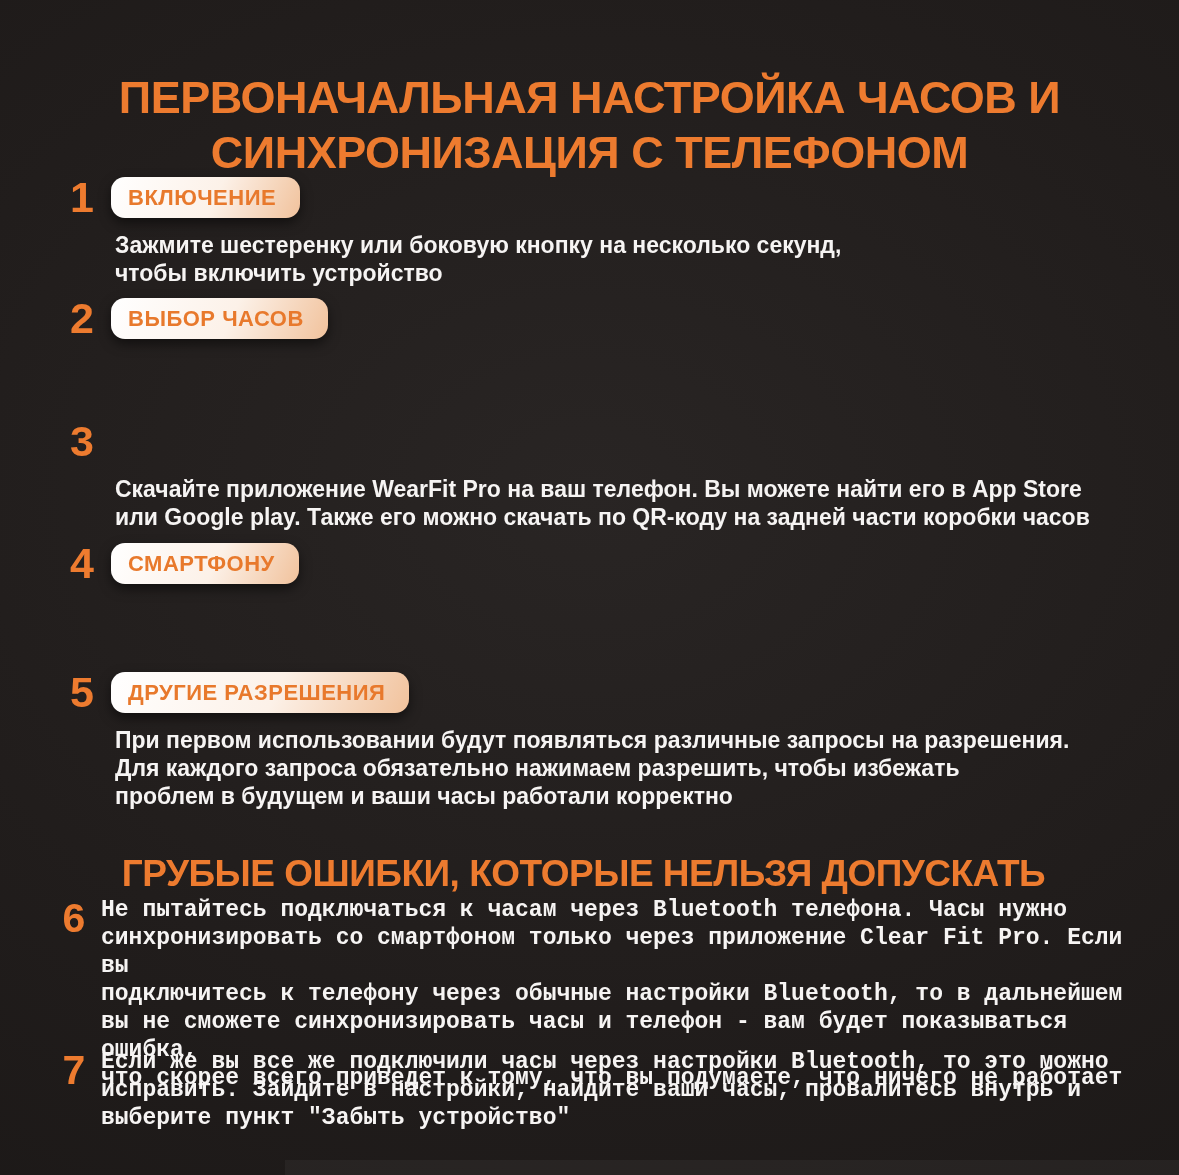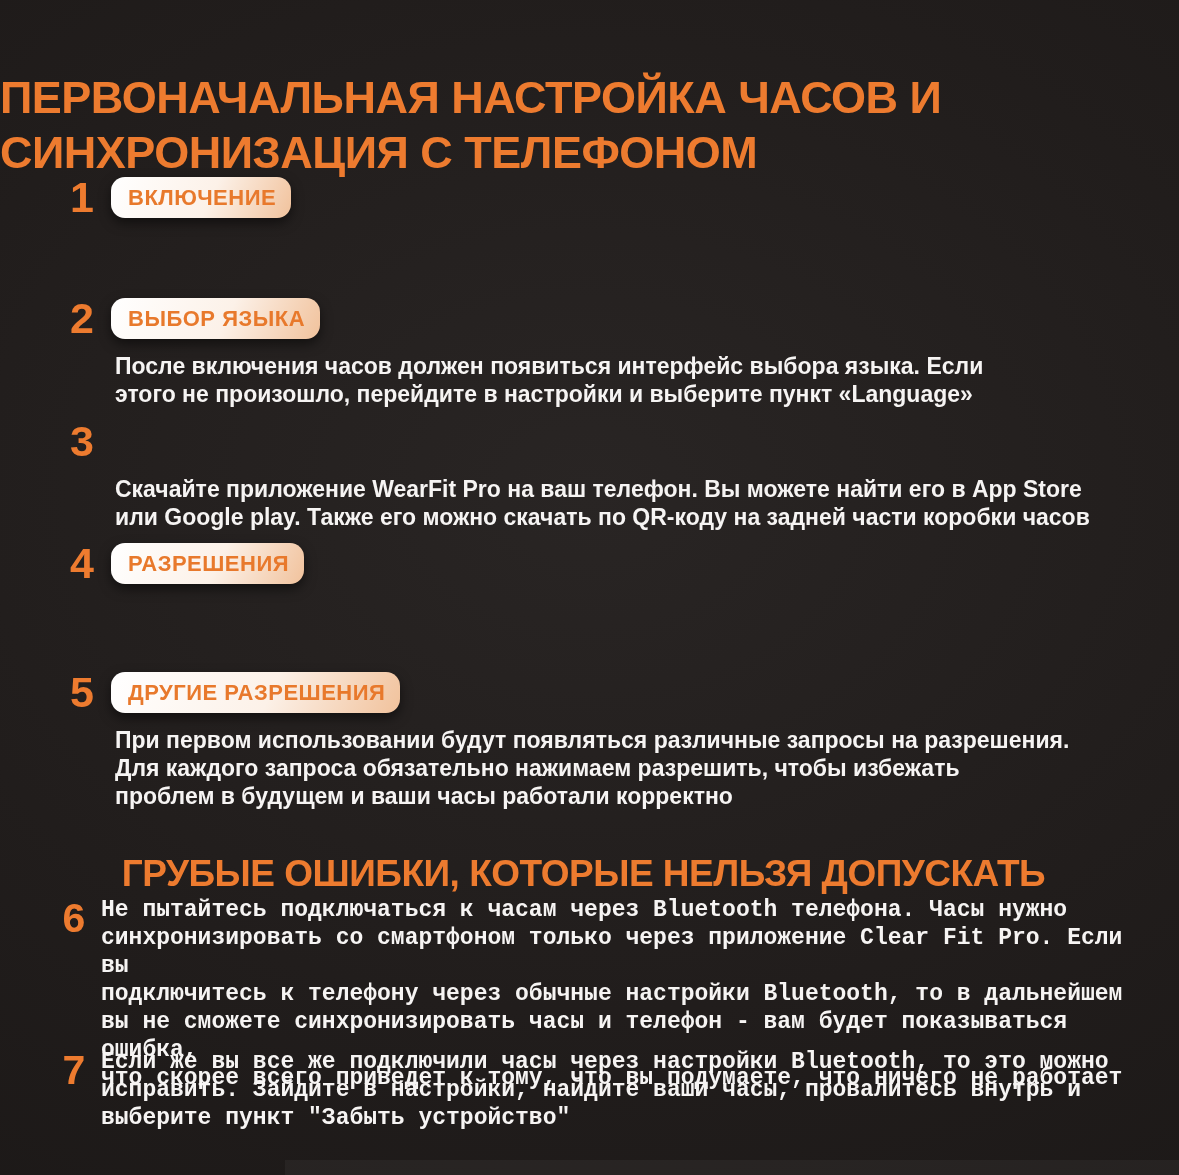--- a/index.html
+++ b/index.html
@@ -21,6 +21,7 @@
   .main-title {
     position: absolute;
     top: 40px; left: 0; right: 0;
+    text-align: center;
     color: #ED7B2F;
     font-size: 45px;
     line-height: 55px;

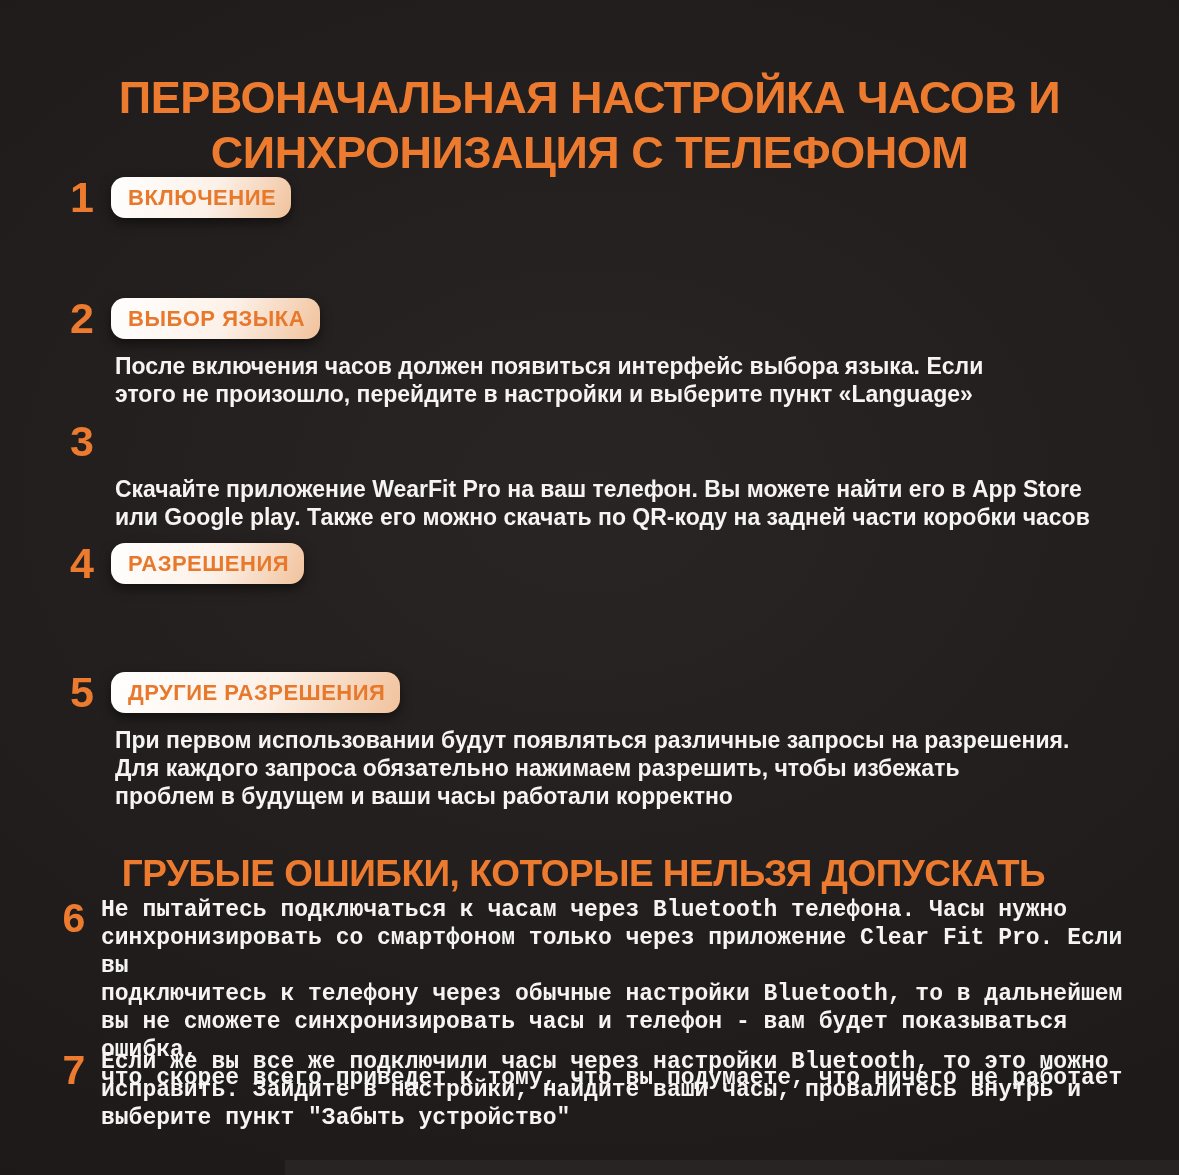--- a/index.html
+++ b/index.html
@@ -60,7 +60,7 @@
     display: inline-block;
     background: linear-gradient(115deg, #ffffff 0%, #fcf1e8 55%, #f1c29c 100%);
     border-radius: 14px;
-    padding: 8px 15px 7px 17px;
+    padding: 8px 24px 7px 17px;
     box-shadow: 0 5px 12px rgba(0,0,0,0.5);
     color: #E8792C;
     font-size: 22px;

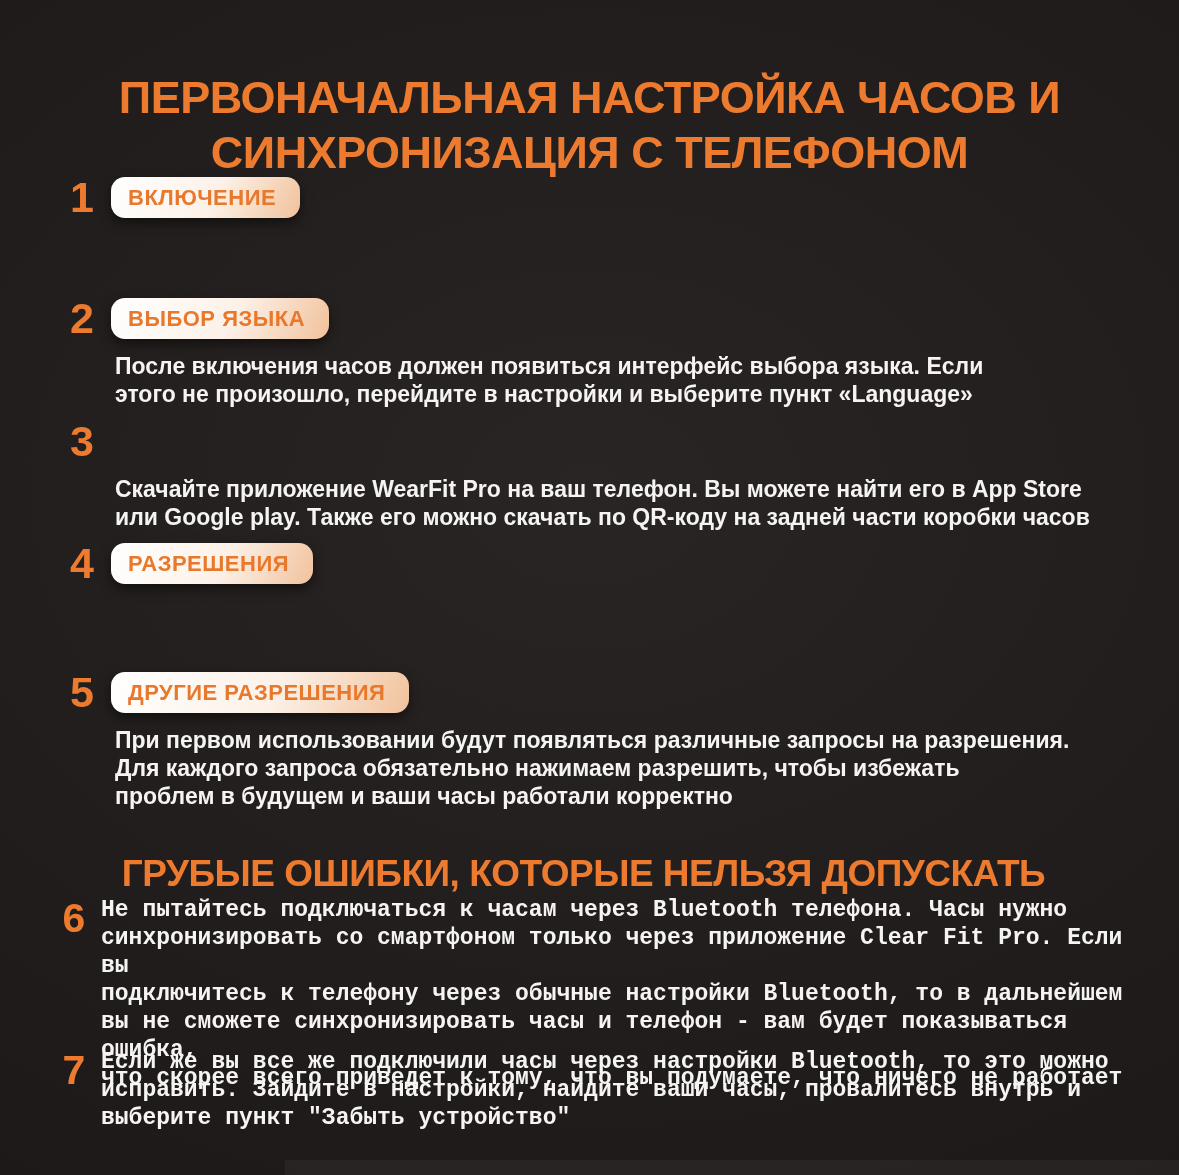--- a/index.html
+++ b/index.html
@@ -122,6 +122,8 @@
       <span class="step-num">1</span>
       <span class="badge">ВКЛЮЧЕНИЕ</span>
     </div>
+    <div class="step-body">Зажмите шестеренку или боковую кнопку на несколько секунд,
+чтобы включить устройство</div>
   </div>
 
   <div class="step step-2">

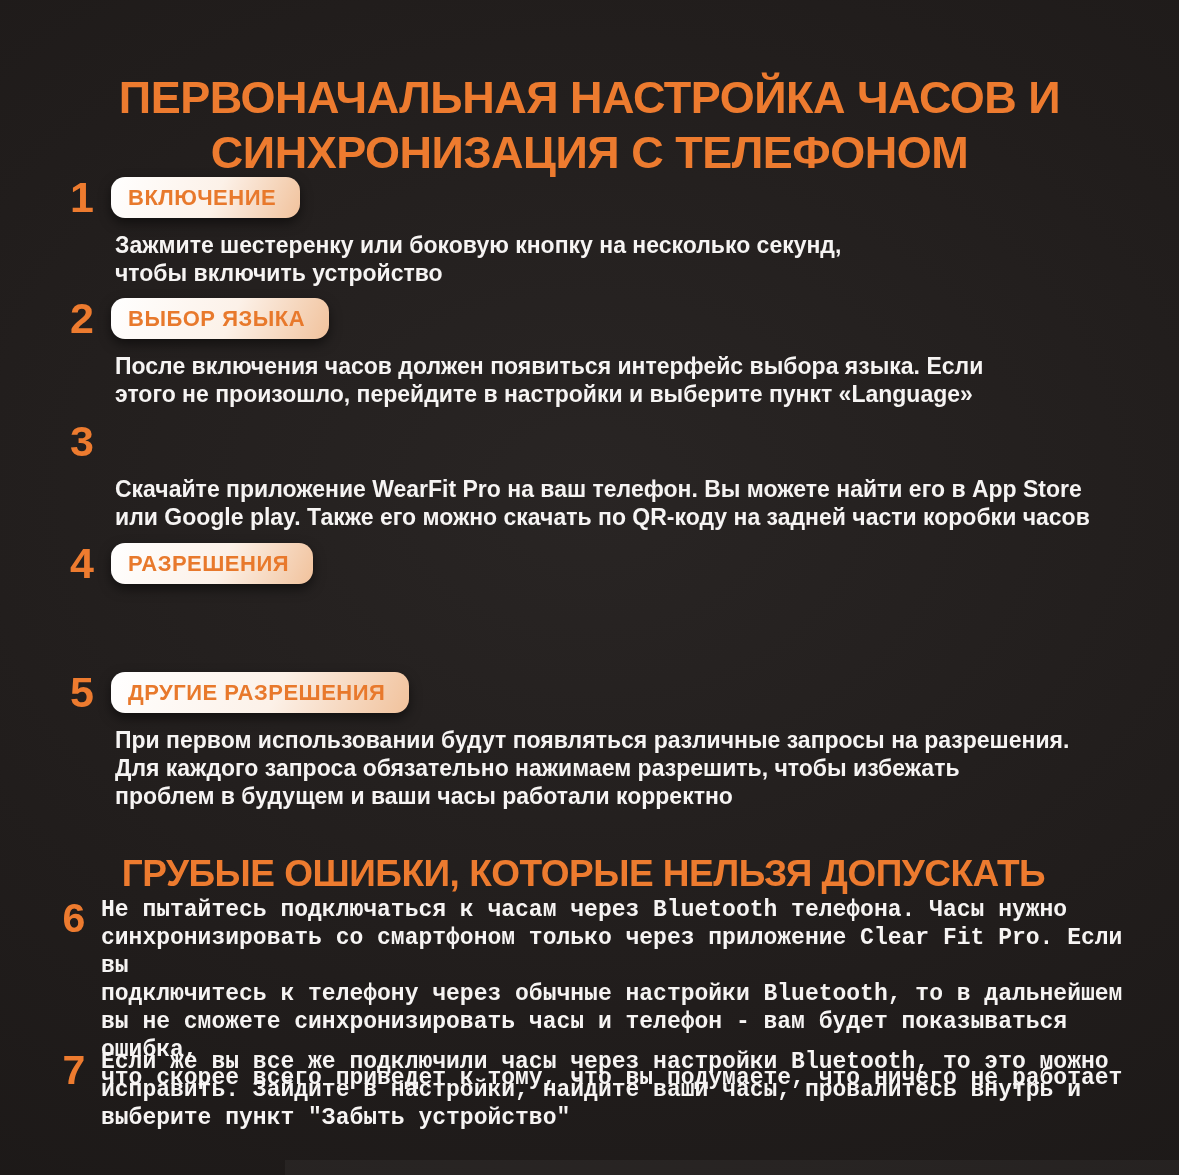--- a/index.html
+++ b/index.html
@@ -129,7 +129,7 @@
   <div class="step step-2">
     <div class="step-header">
       <span class="step-num">2</span>
-      <span class="badge">ВЫБОР ЯЗЫКА</span>
+      <span class="badge">ВЫБОР ЧАСОВ</span>
     </div>
     <div class="step-body">После включения часов должен появиться интерфейс выбора языка. Если
 этого не произошло, перейдите в настройки и выберите пункт «Language»</div>

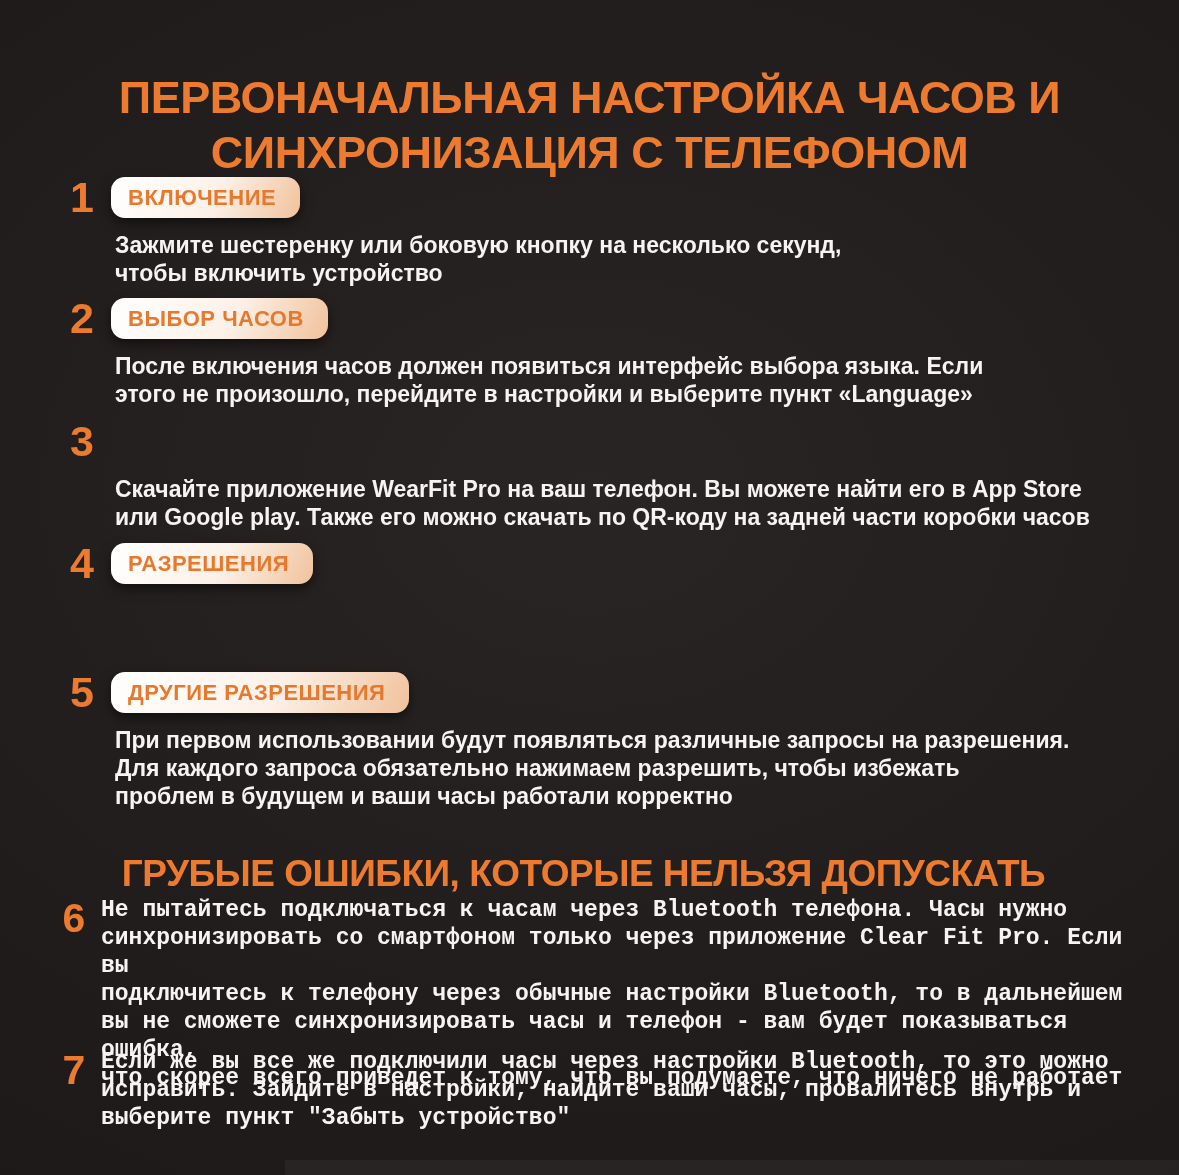--- a/index.html
+++ b/index.html
@@ -131,8 +131,6 @@
       <span class="step-num">2</span>
       <span class="badge">ВЫБОР ЧАСОВ</span>
     </div>
-    <div class="step-body">После включения часов должен появиться интерфейс выбора языка. Если
-этого не произошло, перейдите в настройки и выберите пункт «Language»</div>
   </div>
 
   <div class="step step-3">

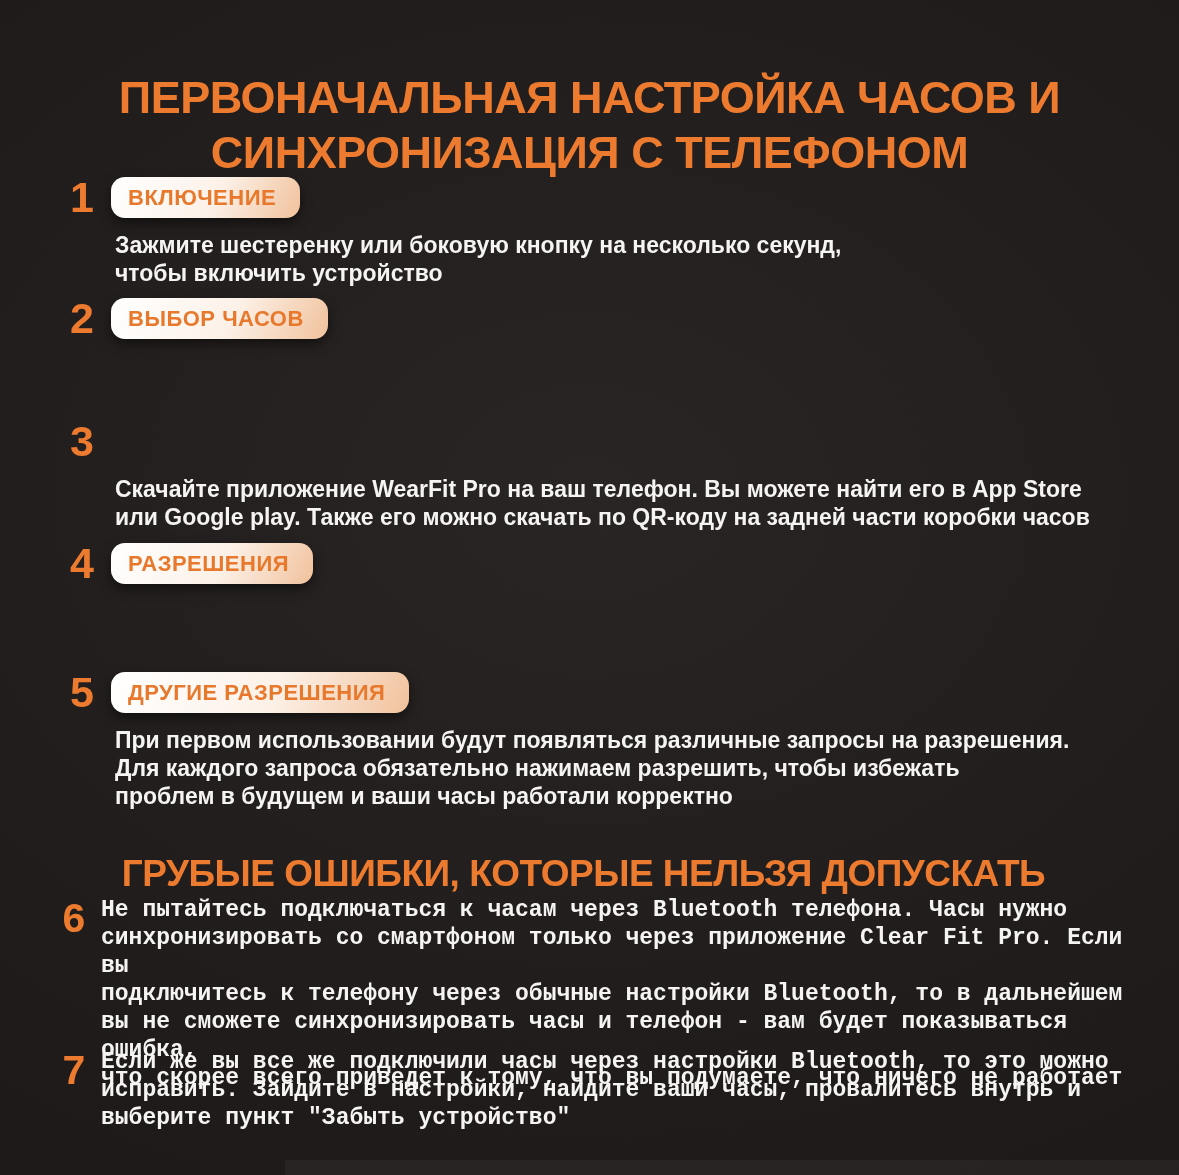--- a/index.html
+++ b/index.html
@@ -144,7 +144,7 @@
   <div class="step step-4">
     <div class="step-header">
       <span class="step-num">4</span>
-      <span class="badge">РАЗРЕШЕНИЯ</span>
+      <span class="badge">СМАРТФОНУ</span>
     </div>
   </div>
 

